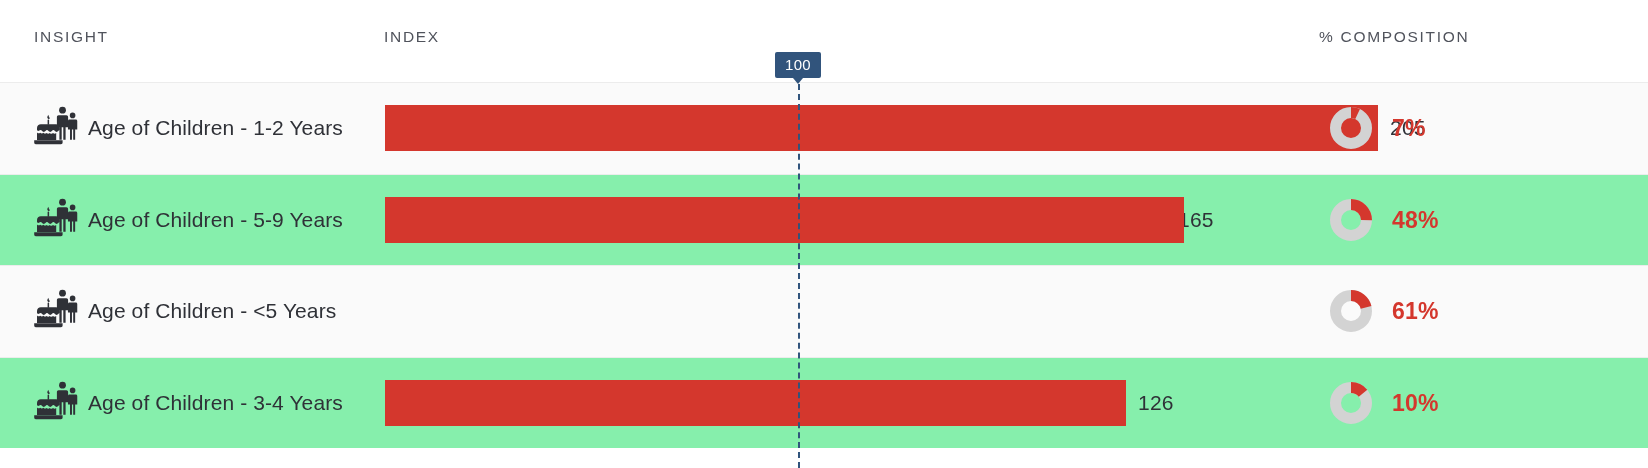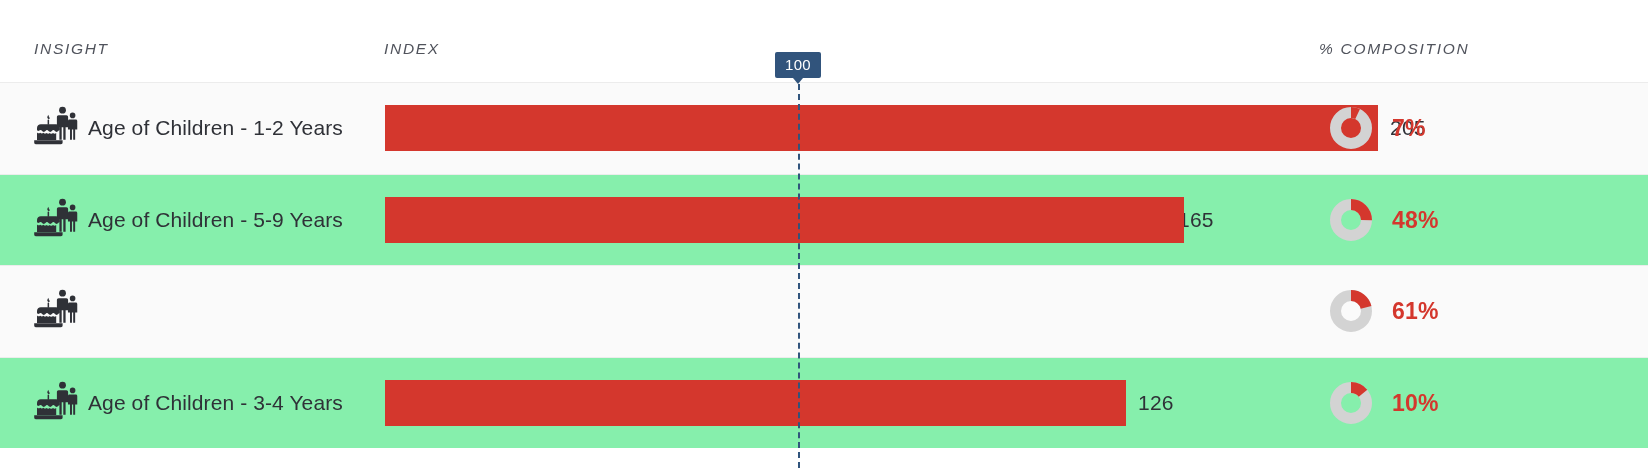--- a/index.html
+++ b/index.html
@@ -22,10 +22,9 @@
   
   .header {
     position: absolute;
-    left: 0; top: 12px;
+    left: 0; top: 0;
     width: 1648px;
     height: 82px;
-    font-style: italic;
   }
   .hdr-label {
     position: absolute;

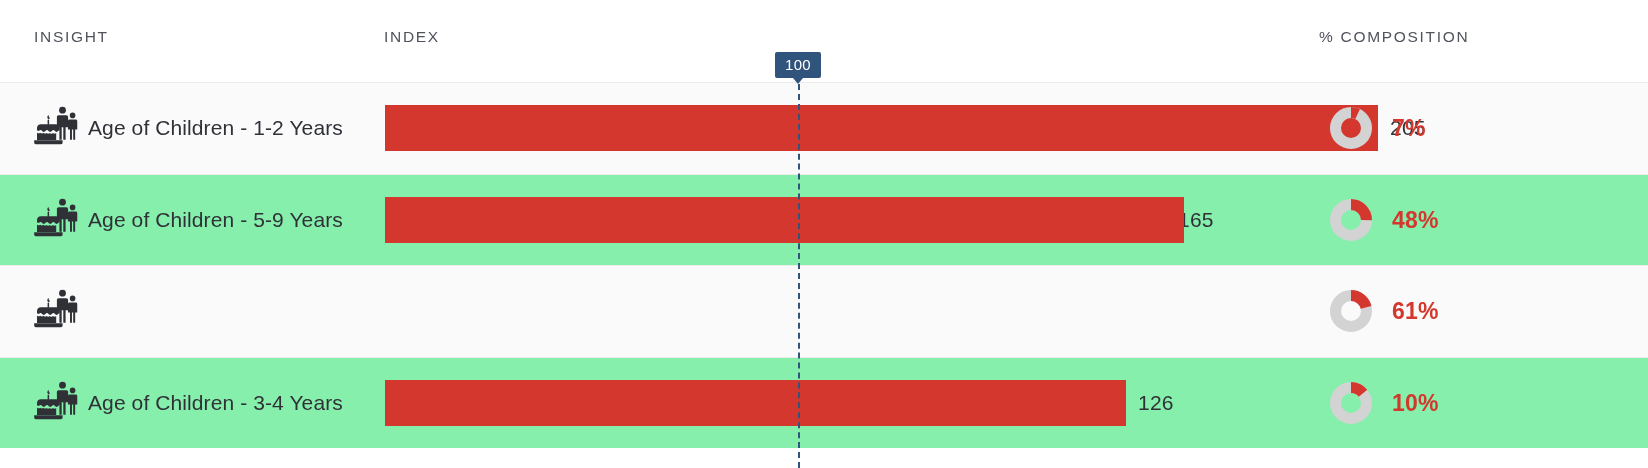--- a/index.html
+++ b/index.html
@@ -267,6 +267,7 @@
     </g>
   </svg>
         </div>
+     <div class="cell-label">Age of Children - &lt;5 Years</div>
      <div class="cell-comp">
        <span class="donut"><svg viewBox="0 0 44 44" width="44" height="44">
     <circle cx="22" cy="22" r="15.5" fill="none" stroke="#d3d3d3" stroke-width="11"></circle>

